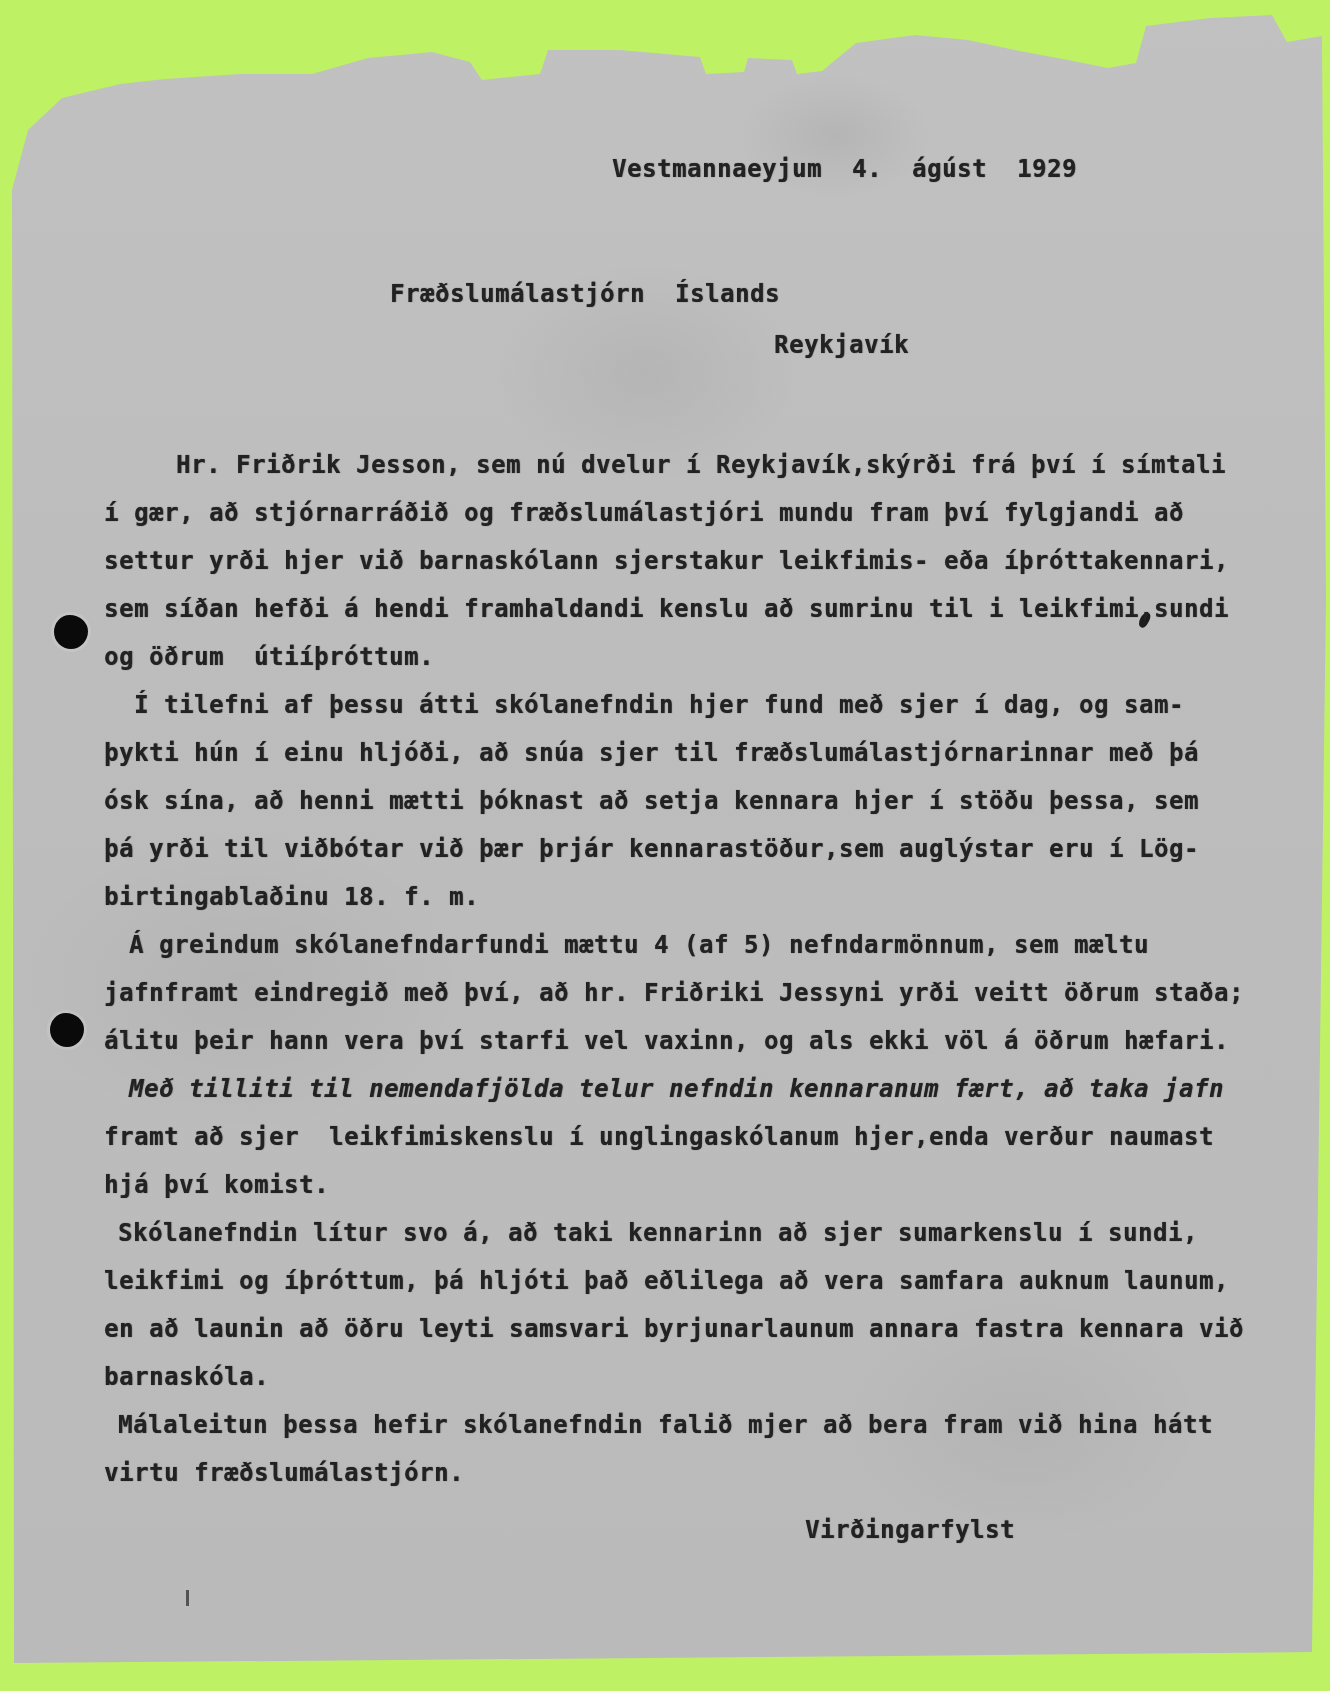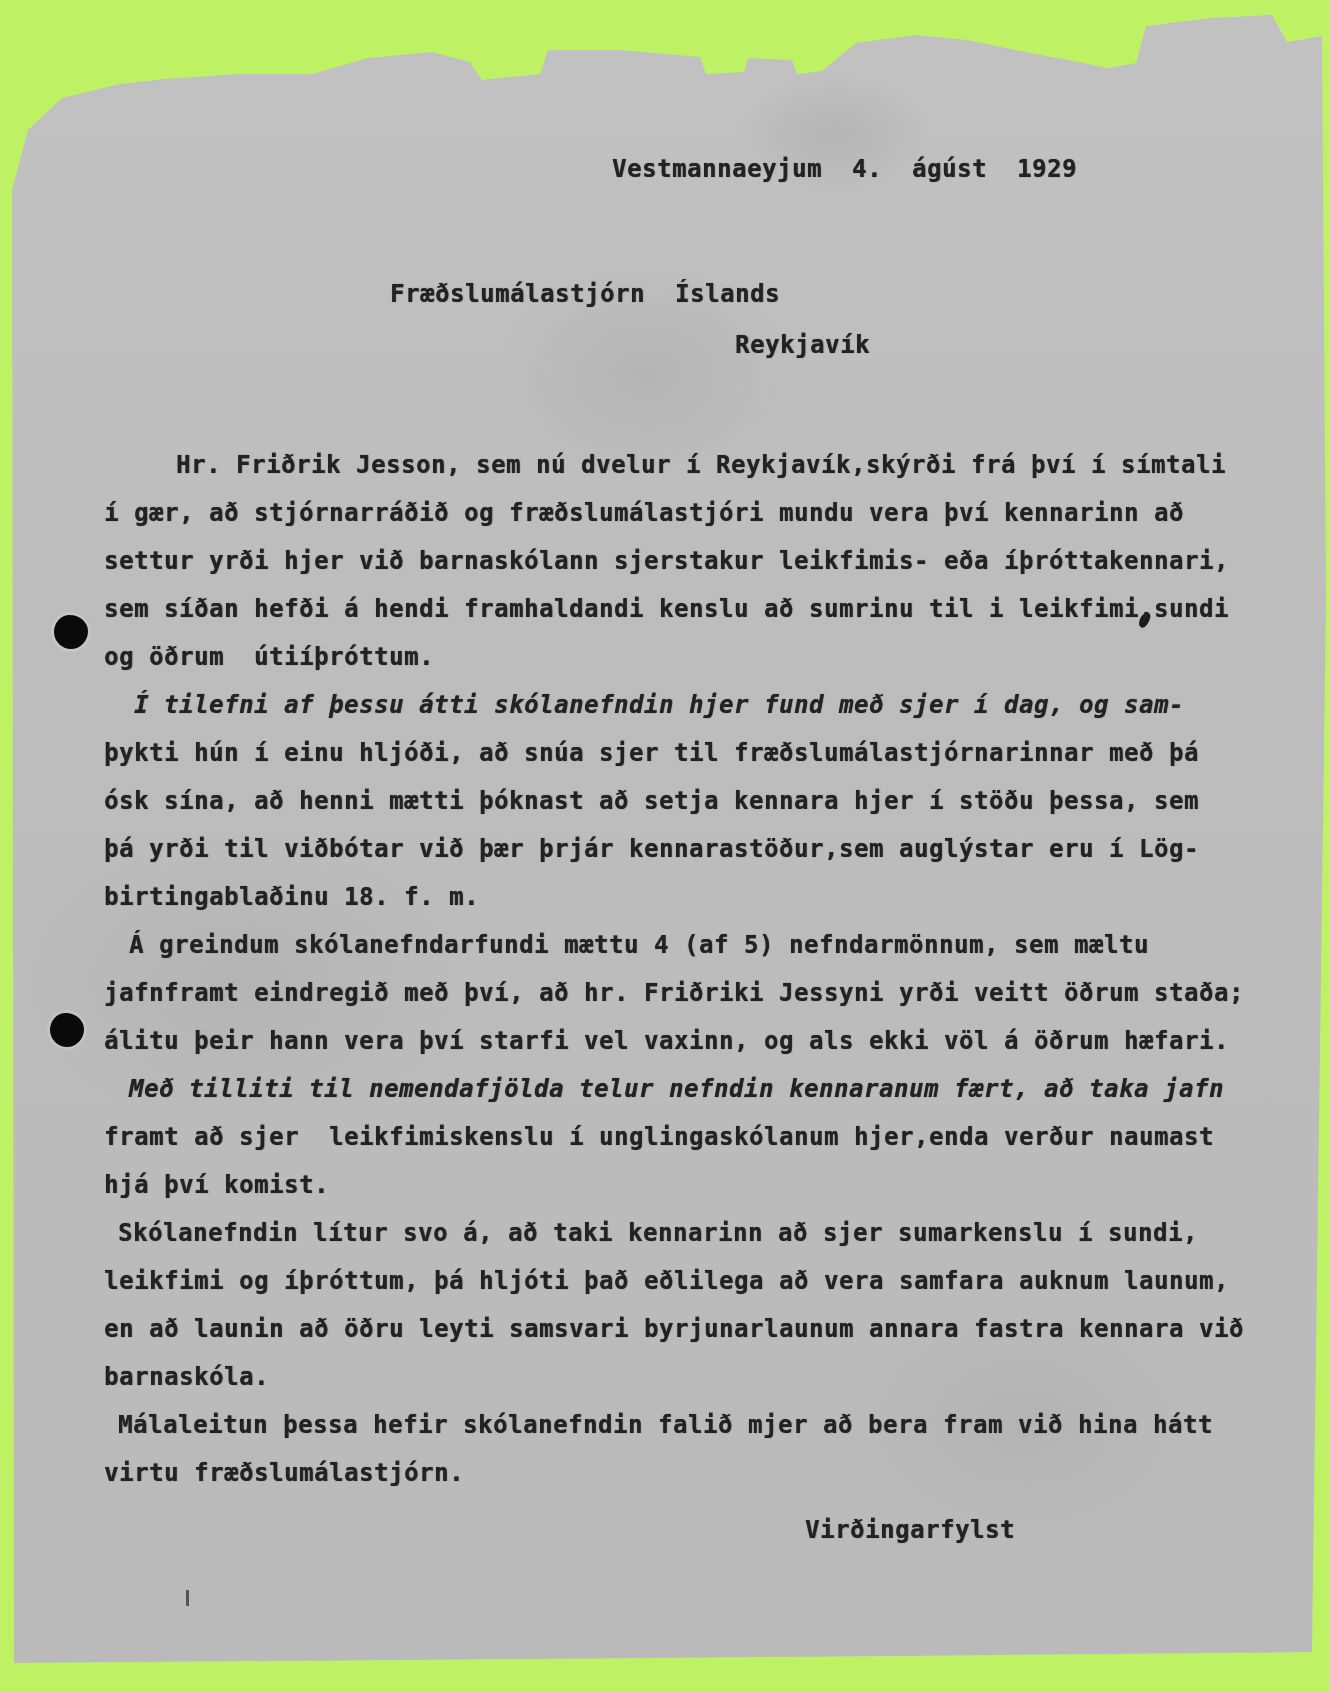--- a/index.html
+++ b/index.html
@@ -58,7 +58,7 @@
   }
   .dateline   { top: 155px;  left: 612px; }
   .recipient-1{ top: 280px;  left: 390px; }
-  .recipient-2{ top: 331px;  left: 735px; }
+  .recipient-2{ top: 331px;  left: 774px; }
   .closing    { top: 1516px; left: 805px; }
   .body {
     position: absolute;

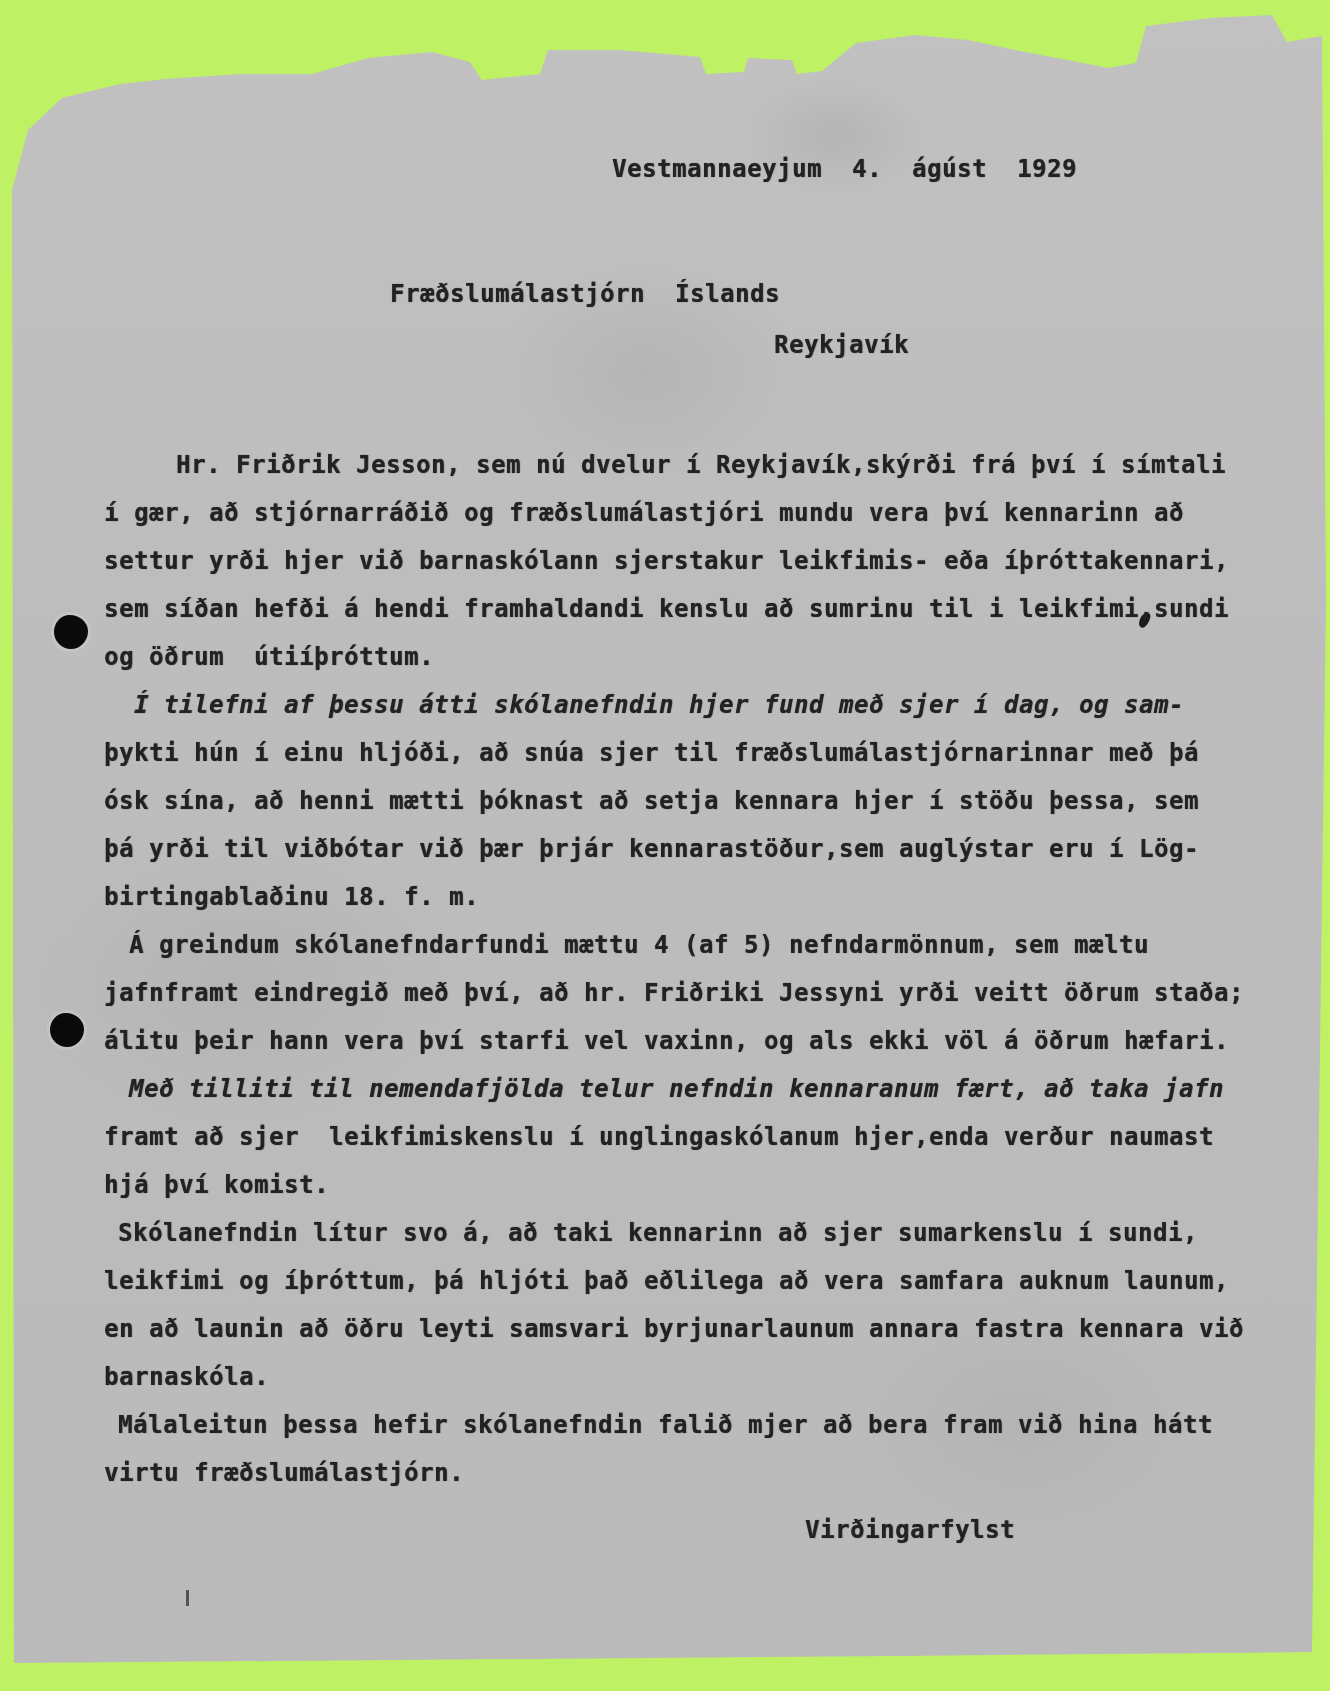--- a/index.html
+++ b/index.html
@@ -113,7 +113,7 @@
 
     <div class="body">
         <div class="body-line" style="padding-left: 72px;">Hr. Friðrik Jesson, sem nú dvelur í Reykjavík,skýrði frá því í símtali</div>
-        <div class="body-line">í gær, að stjórnarráðið og fræðslumálastjóri mundu vera því kennarinn að</div>
+        <div class="body-line">í gær, að stjórnarráðið og fræðslumálastjóri mundu fram því fylgjandi að</div>
         <div class="body-line">settur yrði hjer við barnaskólann sjerstakur leikfimis- eða íþróttakennari,</div>
         <div class="body-line">sem síðan hefði á hendi framhaldandi kenslu að sumrinu til i leikfimi,sundi</div>
         <div class="body-line">og öðrum  útiíþróttum.</div>

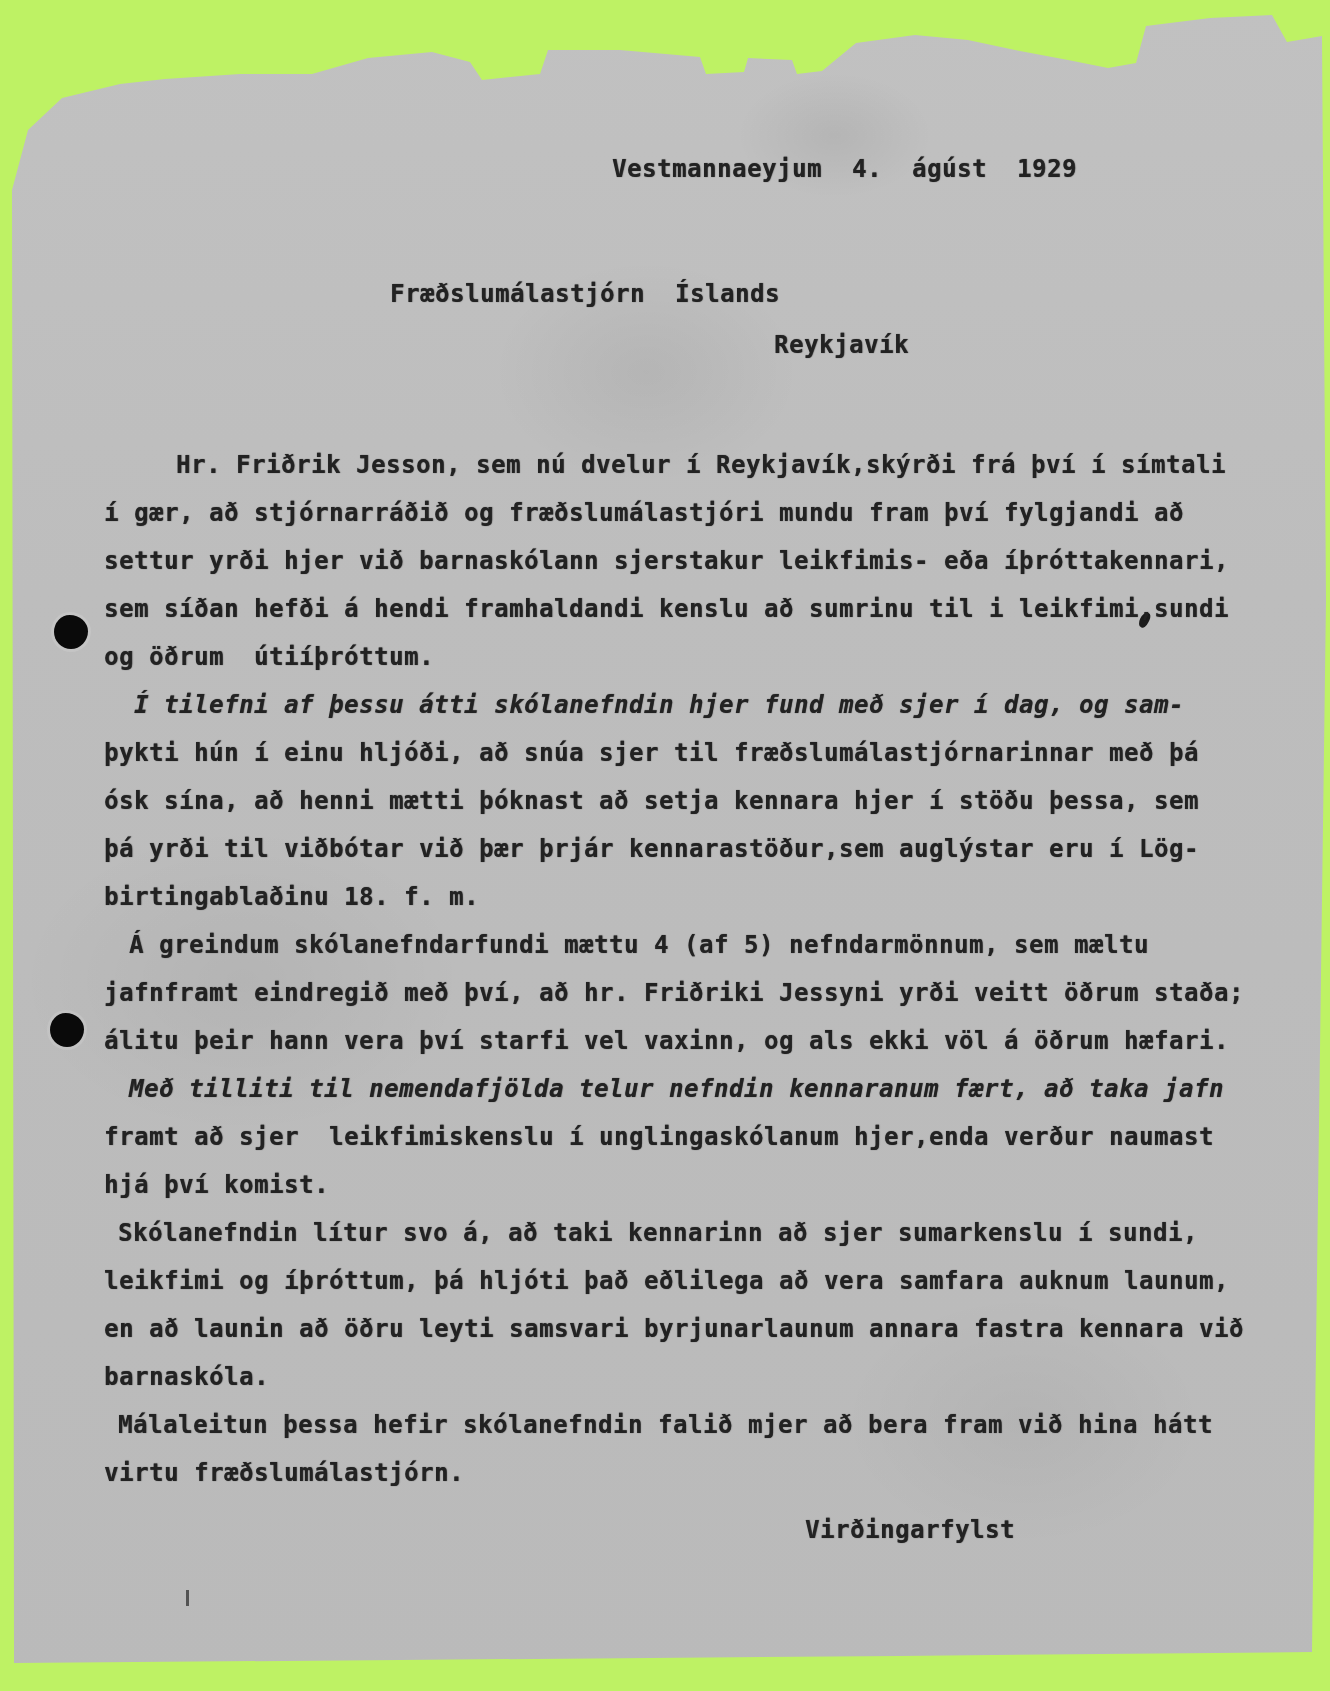--- a/index.html
+++ b/index.html
@@ -117,7 +117,7 @@
         <div class="body-line">settur yrði hjer við barnaskólann sjerstakur leikfimis- eða íþróttakennari,</div>
         <div class="body-line">sem síðan hefði á hendi framhaldandi kenslu að sumrinu til i leikfimi,sundi</div>
         <div class="body-line">og öðrum  útiíþróttum.</div>
-        <div class="body-line" style="padding-left: 30px; font-style: italic;">Í tilefni af þessu átti skólanefndin hjer fund með sjer í dag, og sam-</div>
+        <div class="body-line" style="padding-left: 30px;">Í tilefni af þessu átti skólanefndin hjer fund með sjer í dag, og sam-</div>
         <div class="body-line">þykti hún í einu hljóði, að snúa sjer til fræðslumálastjórnarinnar með þá</div>
         <div class="body-line">ósk sína, að henni mætti þóknast að setja kennara hjer í stöðu þessa, sem</div>
         <div class="body-line">þá yrði til viðbótar við þær þrjár kennarastöður,sem auglýstar eru í Lög-</div>

